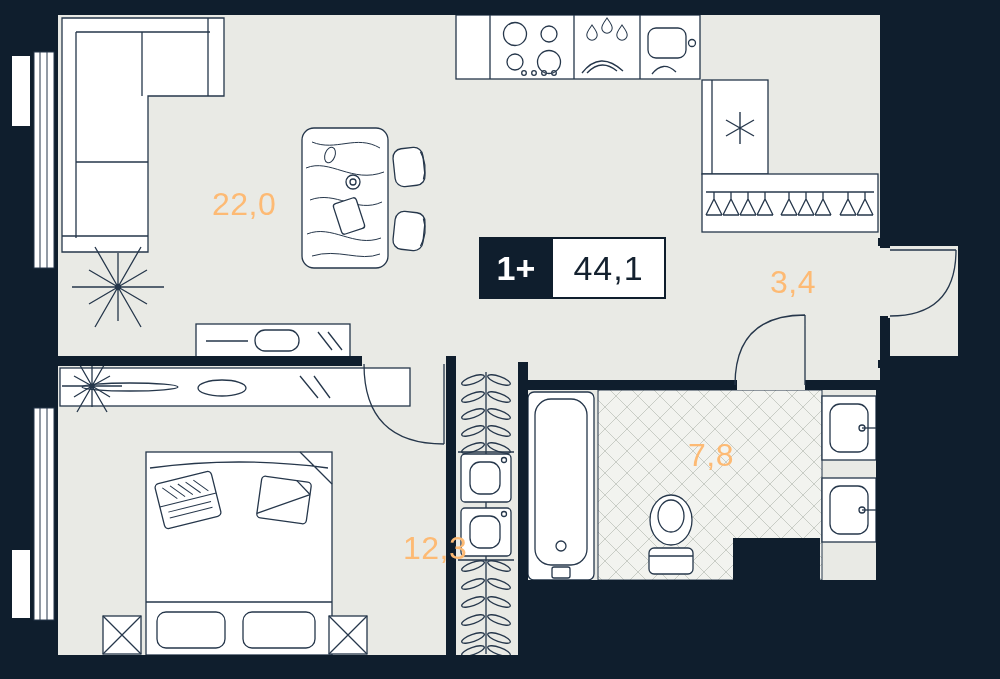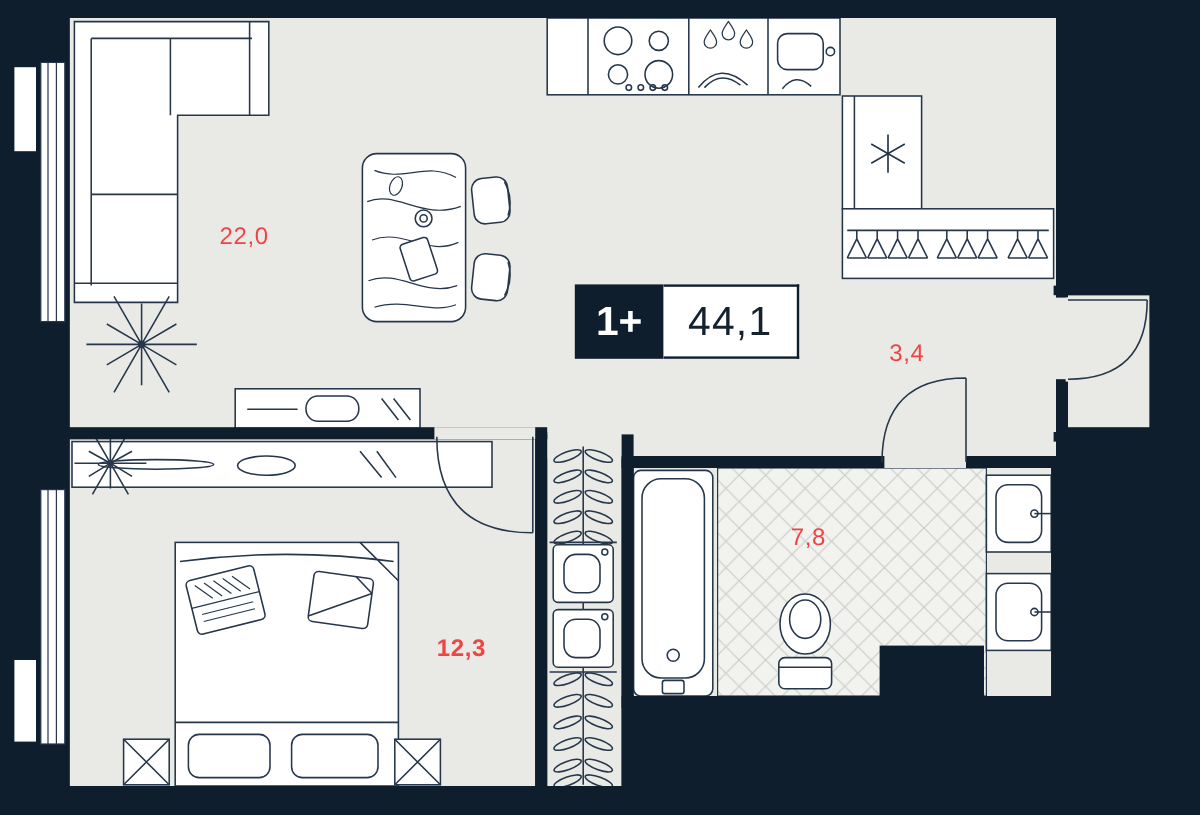--- a/index.html
+++ b/index.html
@@ -10,8 +10,8 @@
   }
   .plan-svg { position: absolute; left: 0; top: 0; width: 1000px; height: 679px; }
   .room-label {
-    position: absolute; color: #ef4444; font-size: 20px;
-    font-weight: 500; letter-spacing: .5px; white-space: nowrap;
+    position: absolute; color: #fdba74; font-size: 32px;
+    font-weight: 500; letter-spacing: .5px; white-space: nowrap; margin-left: 29px;
   }
   .badge { position: absolute; left: 479px; top: 237px; height: 62px; display: flex; }
   .badge-type {

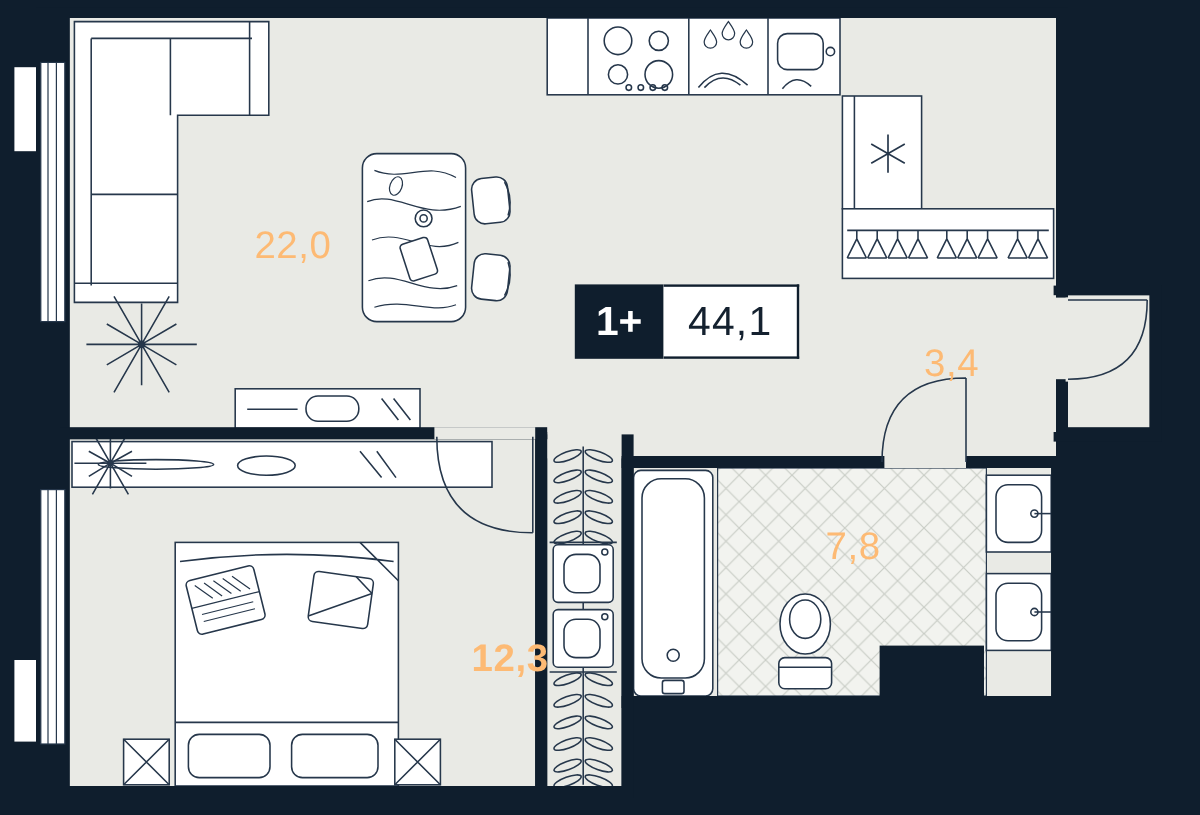--- a/index.html
+++ b/index.html
@@ -269,7 +269,7 @@
   </svg>
 
   <div class="room-label" style="left:183px; top:186px;">22,0</div>
-  <div class="room-label" style="left:741px; top:284px;">3,4</div>
+  <div class="room-label" style="left:741px; top:264px;">3,4</div>
   <div class="room-label" style="left:364px; top:530px;font-weight:bold;">12,3</div>
   <div class="room-label" style="left:659px; top:437px;">7,8</div>
 

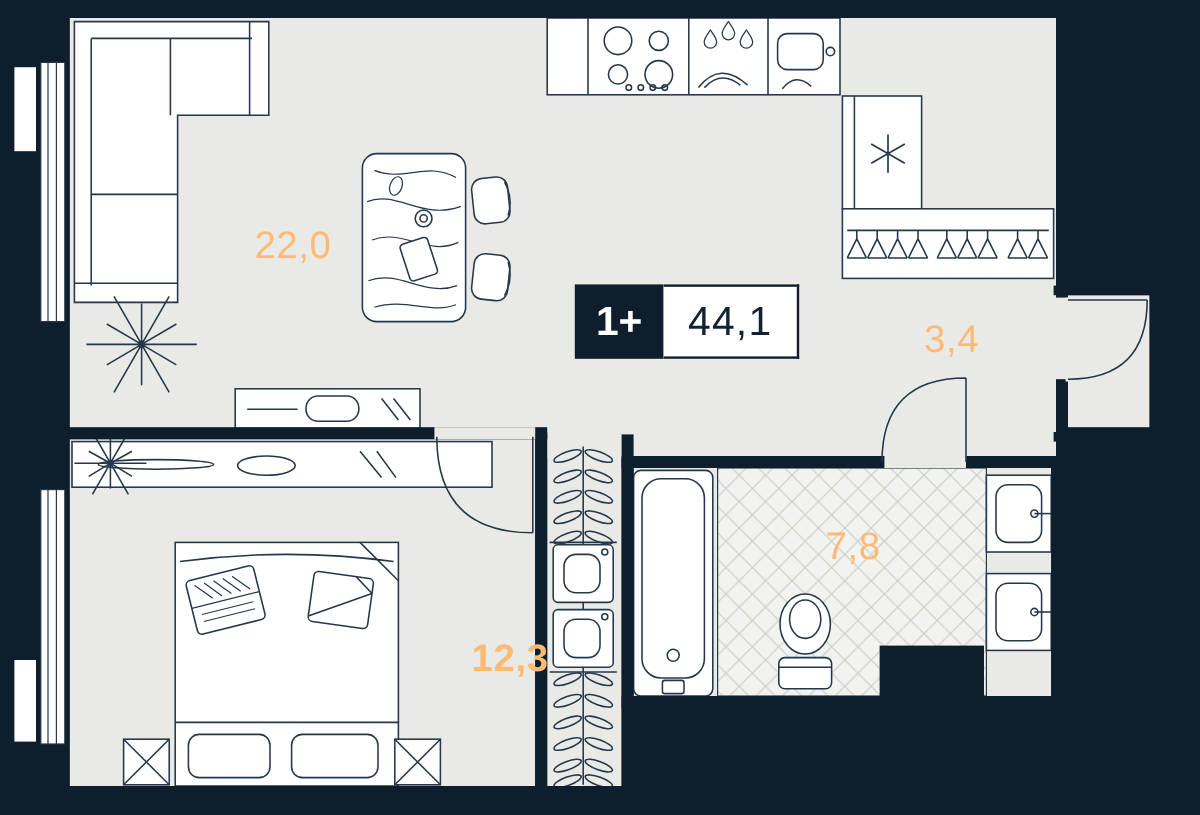--- a/index.html
+++ b/index.html
@@ -270,7 +270,7 @@
 
   <div class="room-label" style="left:183px; top:186px;">22,0</div>
   <div class="room-label" style="left:741px; top:264px;">3,4</div>
-  <div class="room-label" style="left:364px; top:530px;font-weight:bold;">12,3</div>
+  <div class="room-label" style="left:374px; top:530px;">12,3</div>
   <div class="room-label" style="left:659px; top:437px;">7,8</div>
 
   <div class="badge">

